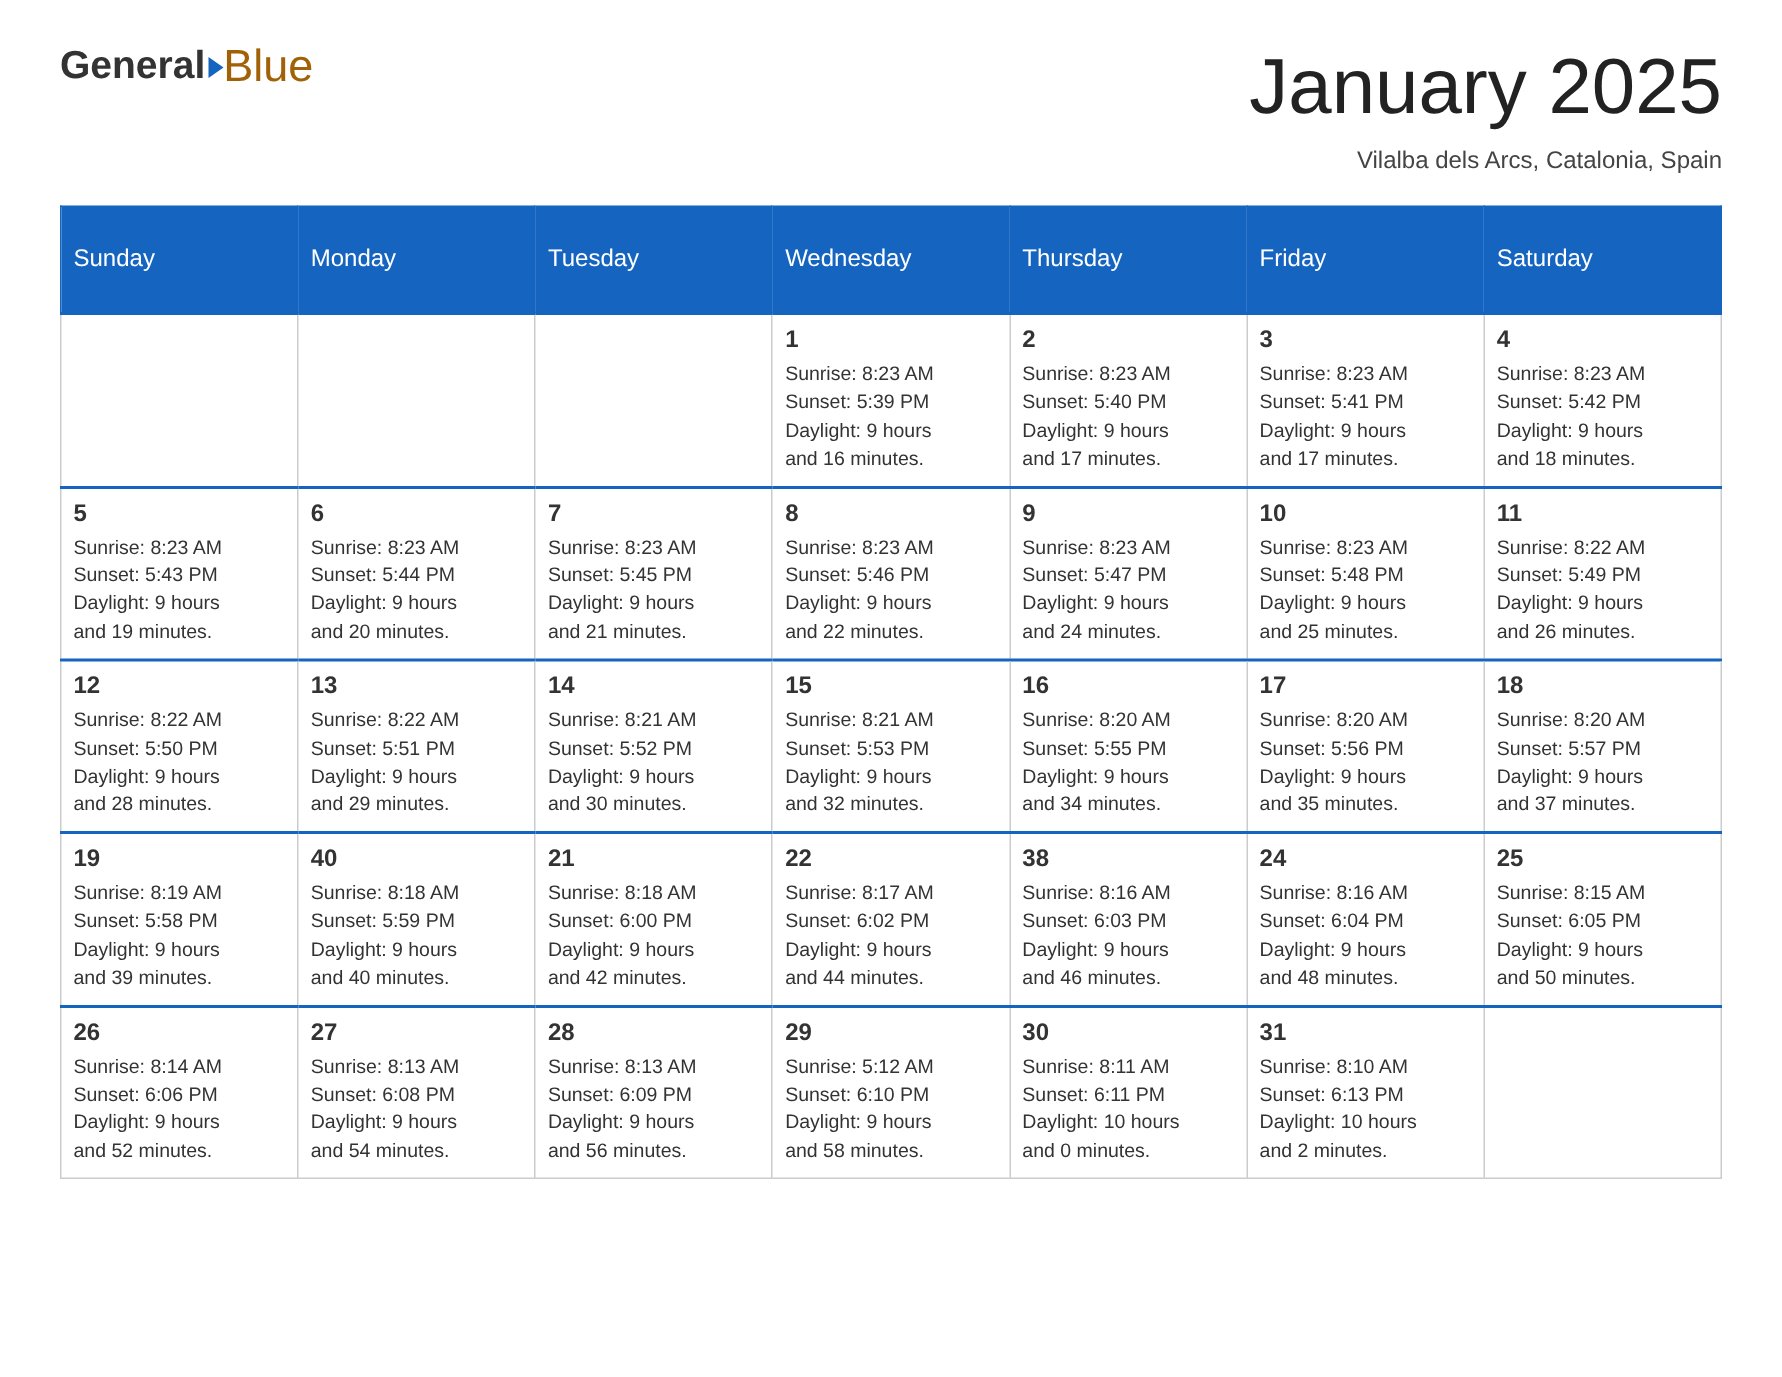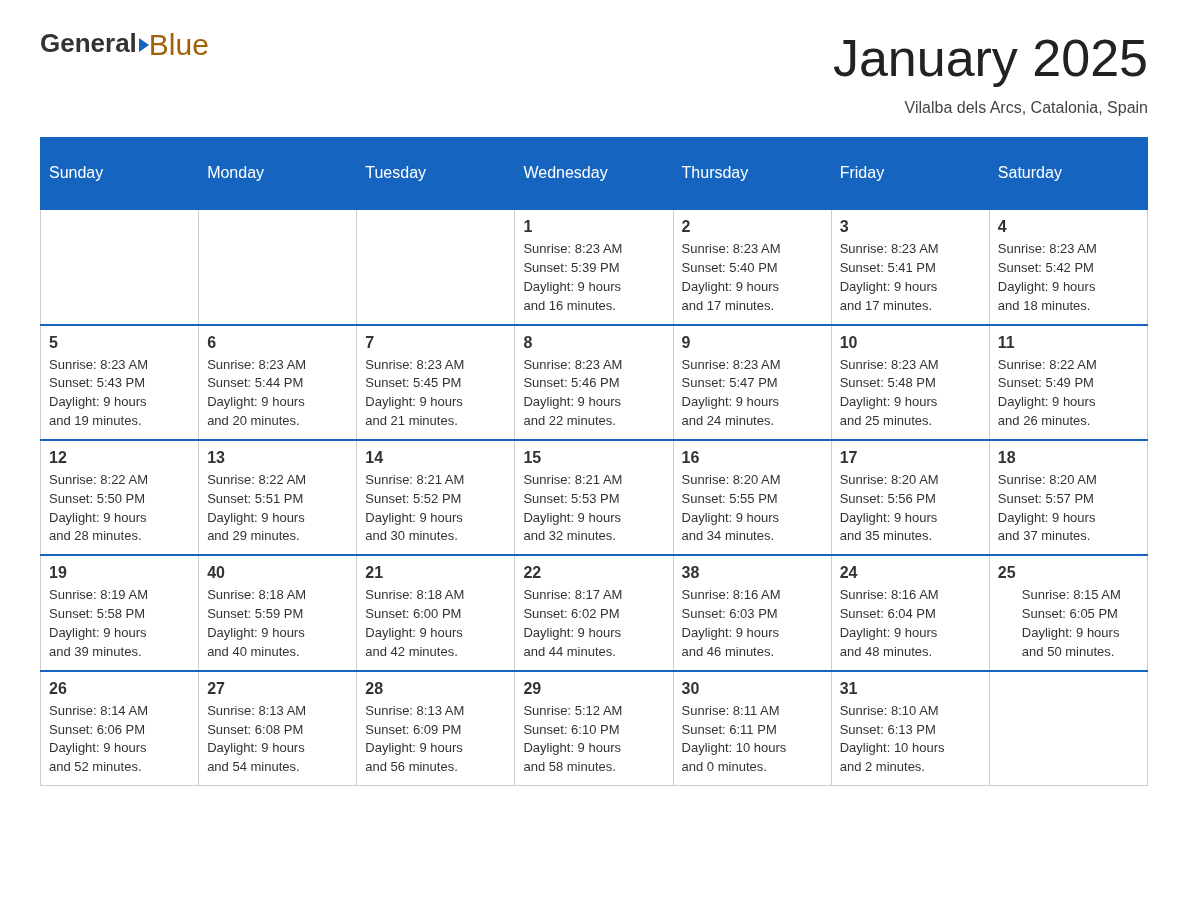--- a/index.html
+++ b/index.html
@@ -293,7 +293,7 @@
         </td>
         <td>
           <span class="day-num">25</span>
-          <div class="day-info" style="white-space: pre-line; margin-left: 24px;">Sunrise: 8:15 AM
+          <div class="day-info" style="white-space: pre-line;">Sunrise: 8:15 AM
 Sunset: 6:05 PM
 Daylight: 9 hours
 and 50 minutes.</div>

